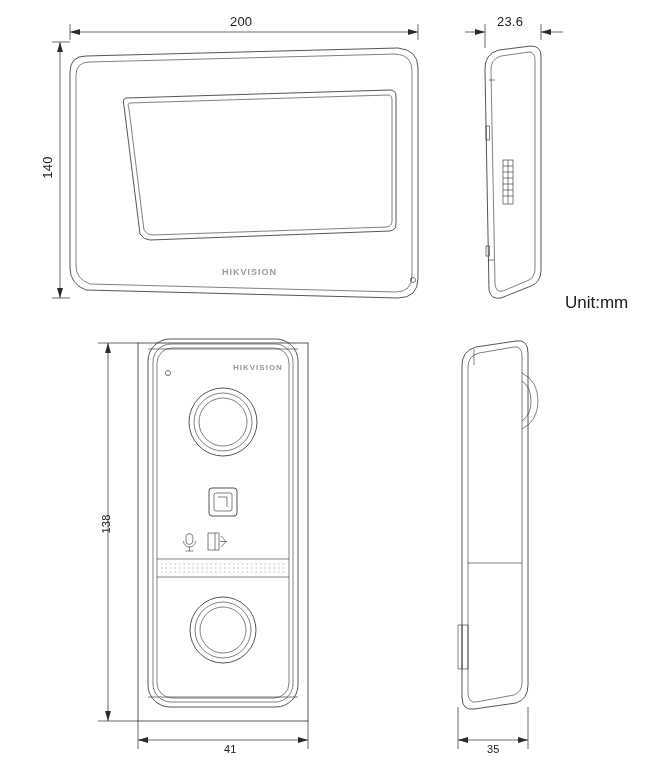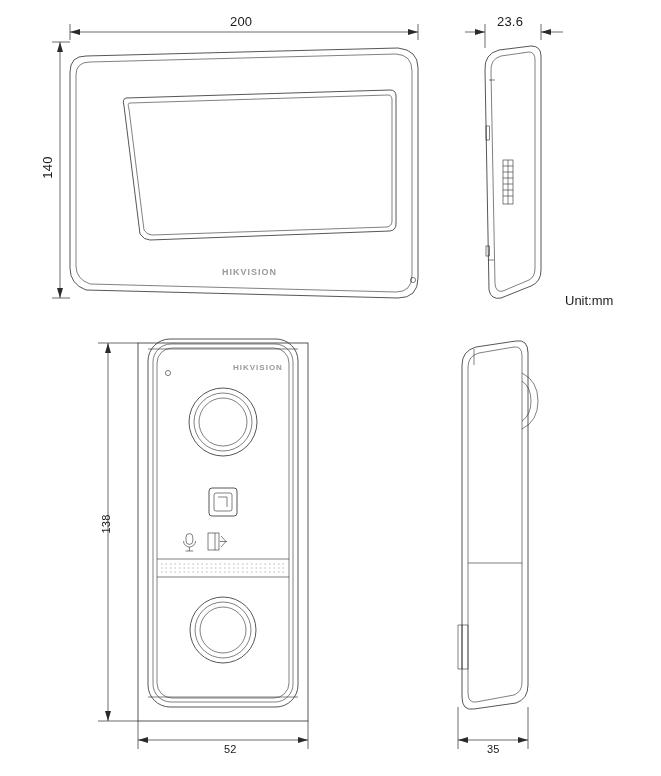--- a/index.html
+++ b/index.html
@@ -30,7 +30,7 @@
   .dim-label.small { font-size: 11px; }
   .unit-label {
     position: absolute;
-    font-size: 13px;
+    font-size: 17px;
     color: #1a1a1a;
     white-space: nowrap;
   }

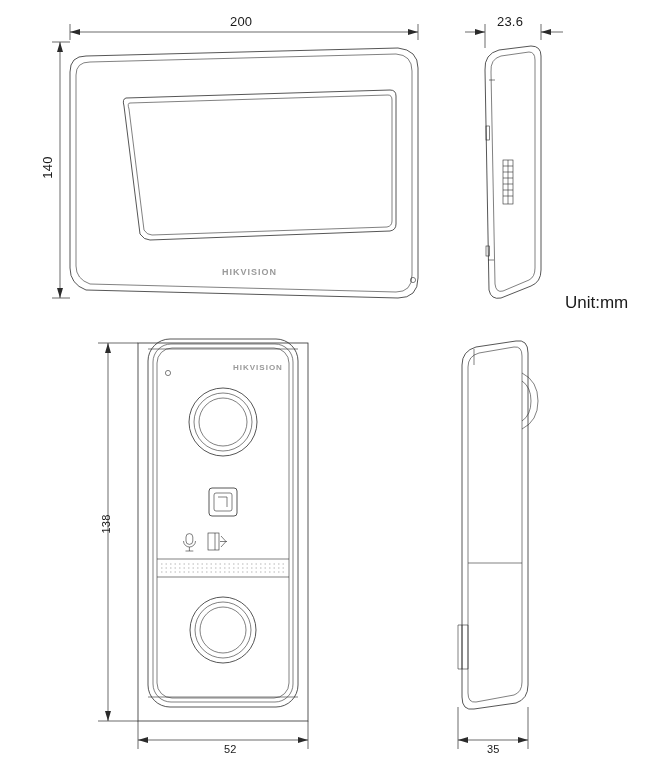--- a/index.html
+++ b/index.html
@@ -190,7 +190,7 @@
   </svg>
 
   <div class="dim-label small rot90" style="left:93px;top:518px;width:26px;text-align:center;">138</div>
-  <div class="dim-label small" style="left:224px;top:743px;">52</div>
+  <div class="dim-label small" style="left:224px;top:743px;">41</div>
   <div class="brandtxt" style="left:233px;top:363px;font-size:8px;">HIKVISION</div>
 
   <svg width="180" height="440" style="position:absolute;left:430px;top:325px;">

